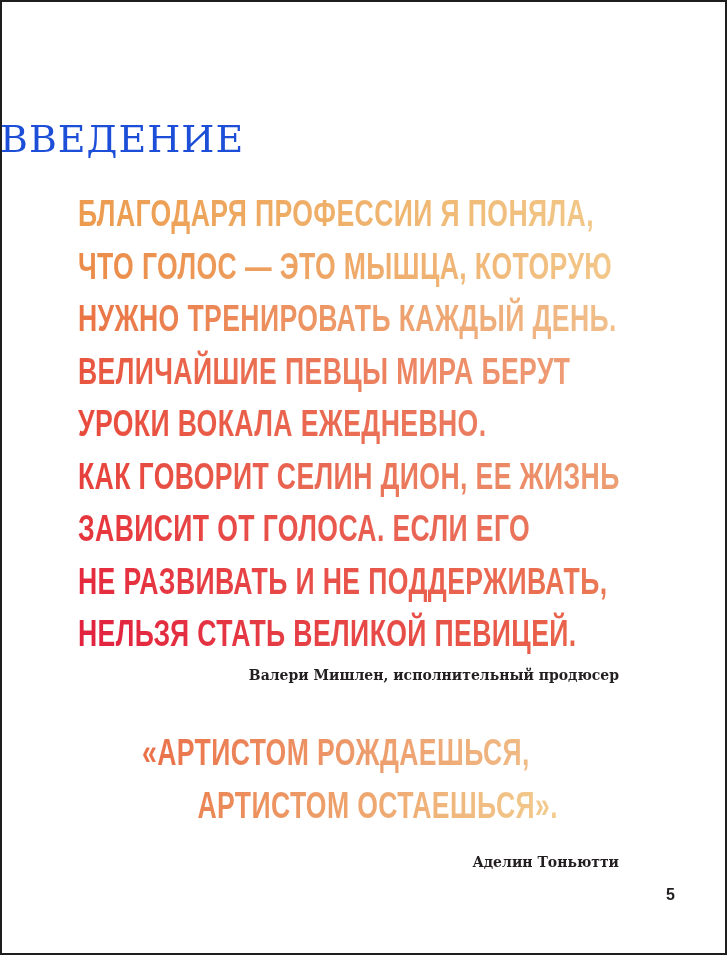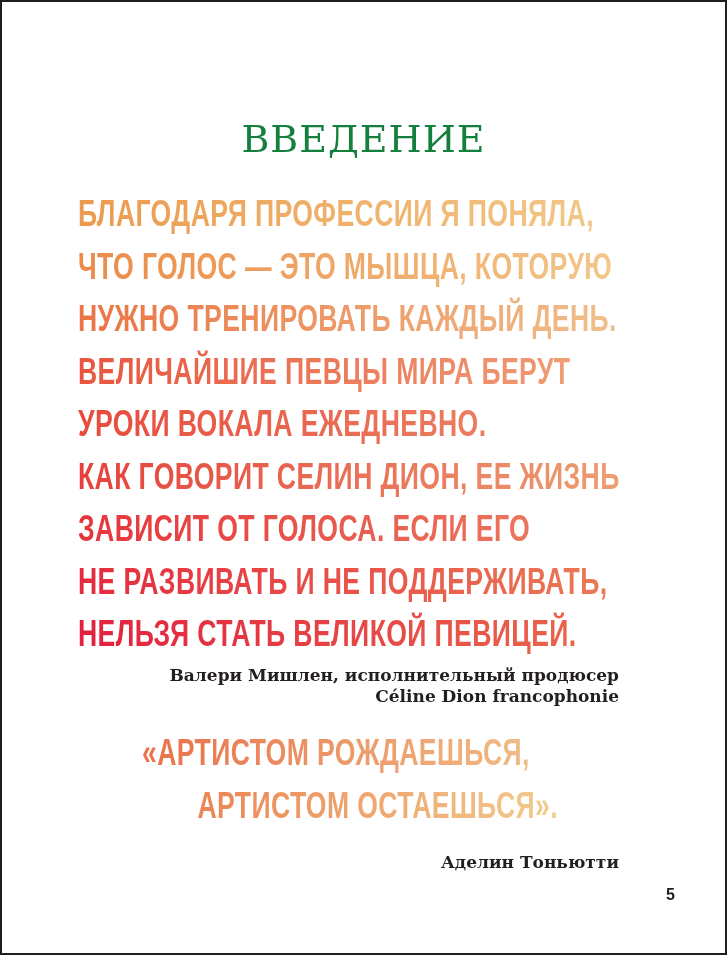--- a/index.html
+++ b/index.html
@@ -9,8 +9,8 @@
     border:2px solid #1e1e1e; border-right-width:2px; background:#fff;
   }
   .title {
-    position:absolute; left:0; width:727px; top:92px; text-align:center;
-    font-family:"DejaVu Serif", serif; font-size:38px; color:#15803d;
+    position:absolute; left:0; width:727px; top:92px; text-align:left;
+    font-family:"DejaVu Serif", serif; font-size:38px; color:#1d4ed8;
     letter-spacing:1px; font-weight:normal;
   }
   .big {

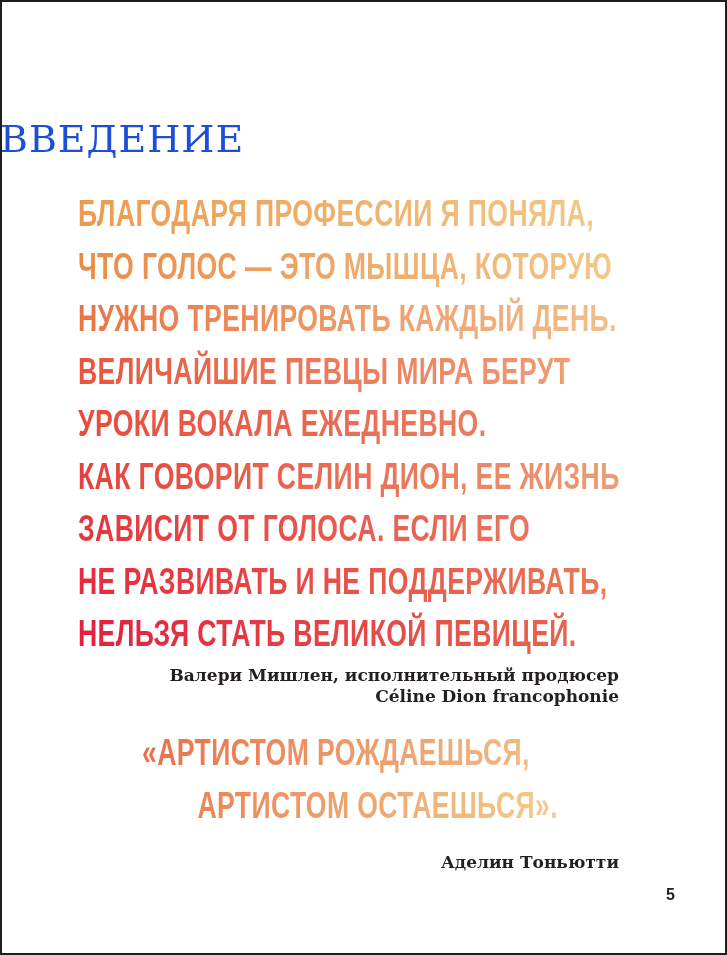--- a/index.html
+++ b/index.html
@@ -23,7 +23,7 @@
   .big .ln { display:block; -webkit-background-clip:text; background-clip:text; color:transparent; }
   .attr {
     position:absolute; right:108px; text-align:right;
-    font-family:"DejaVu Serif", serif; font-weight:bold; font-size:17px; line-height:21px; color:#231f20;
+    font-family:"DejaVu Serif", serif; font-weight:bold; font-size:14px; line-height:21px; color:#231f20;
   }
   .pnum {
     position:absolute; left:666px; top:886px;

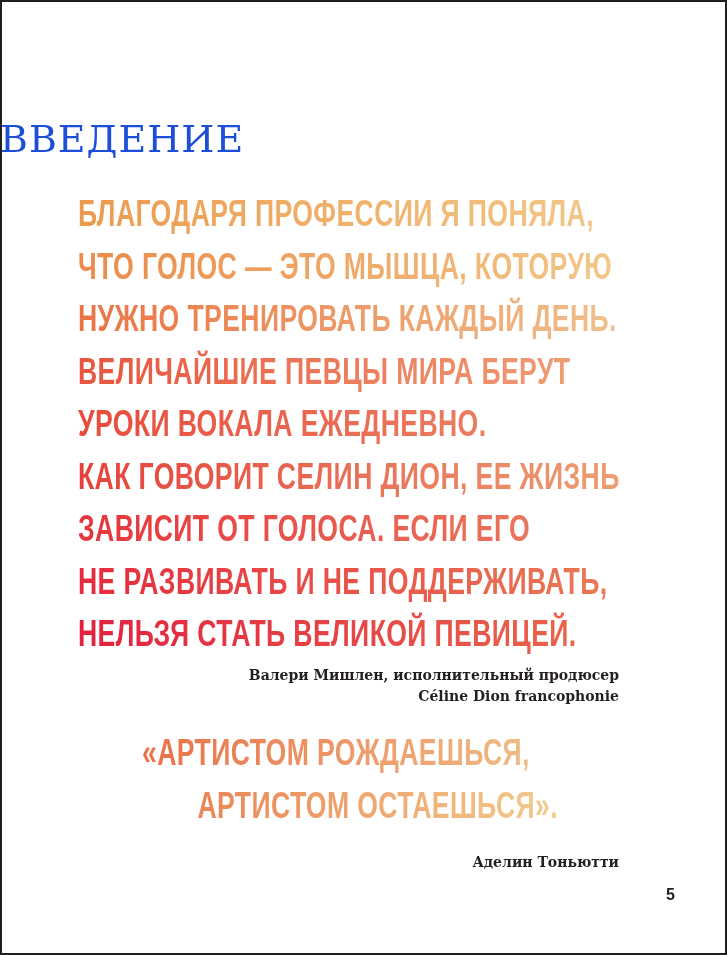--- a/index.html
+++ b/index.html
@@ -51,7 +51,6 @@
 
 <div class="attr" style="top:665px;">
   <div>Валери Мишлен, исполнительный продюсер</div>
-  <div>Céline Dion francophonie</div>
 </div>
 
 <div class="big" style="top:727px; left:142px;">

